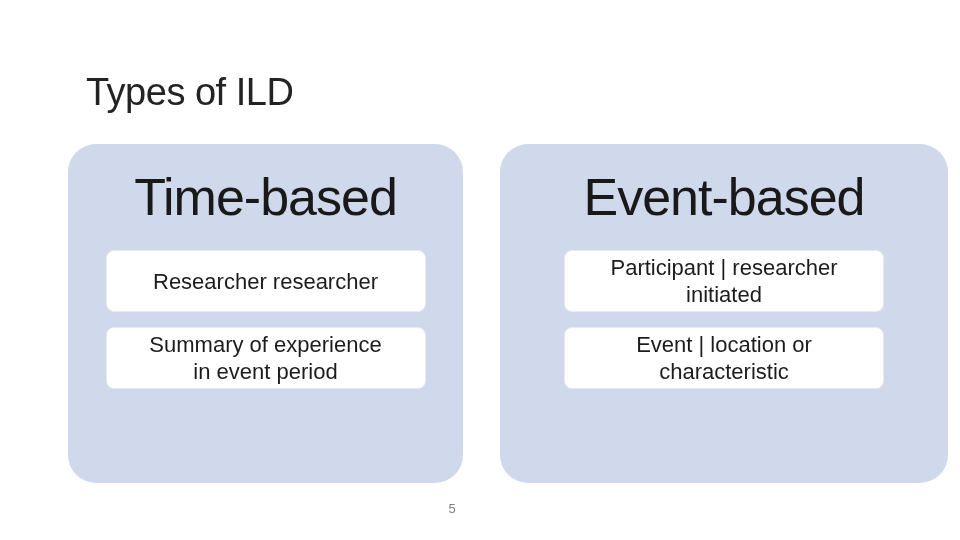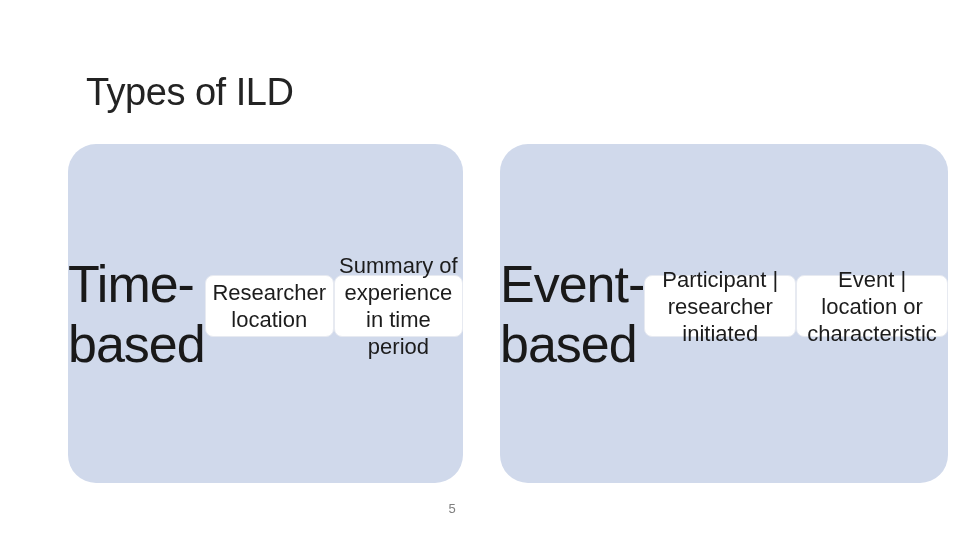--- a/index.html
+++ b/index.html
@@ -32,6 +32,7 @@
     border-radius: 28px;
     background: #d0d9eb;
     display: flex;
+    flex-direction: column;
     align-items: center;
     box-sizing: border-box;
   }

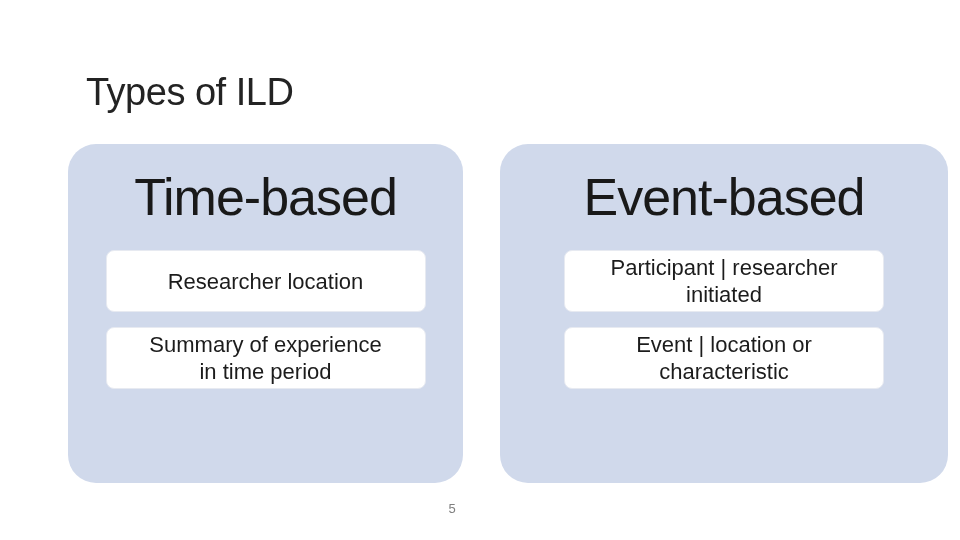--- a/index.html
+++ b/index.html
@@ -87,7 +87,7 @@
   <div class="column col-left">
     <div class="col-header">Time-based</div>
     <div class="item-box">
-      <span class="item-text">Researcher location</span>
+      <span class="item-text">Researcher researcher</span>
     </div>
     <div class="item-box">
       <span class="item-text">Summary of experience

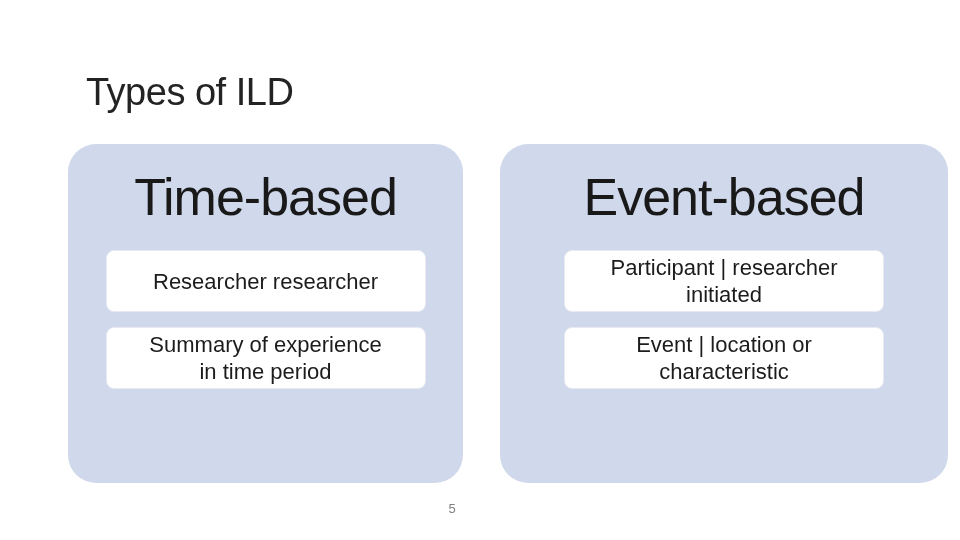--- a/index.html
+++ b/index.html
@@ -91,7 +91,7 @@
     </div>
     <div class="item-box">
       <span class="item-text">Summary of experience
-in time period</span>
+in event period</span>
     </div>
   </div>
 

